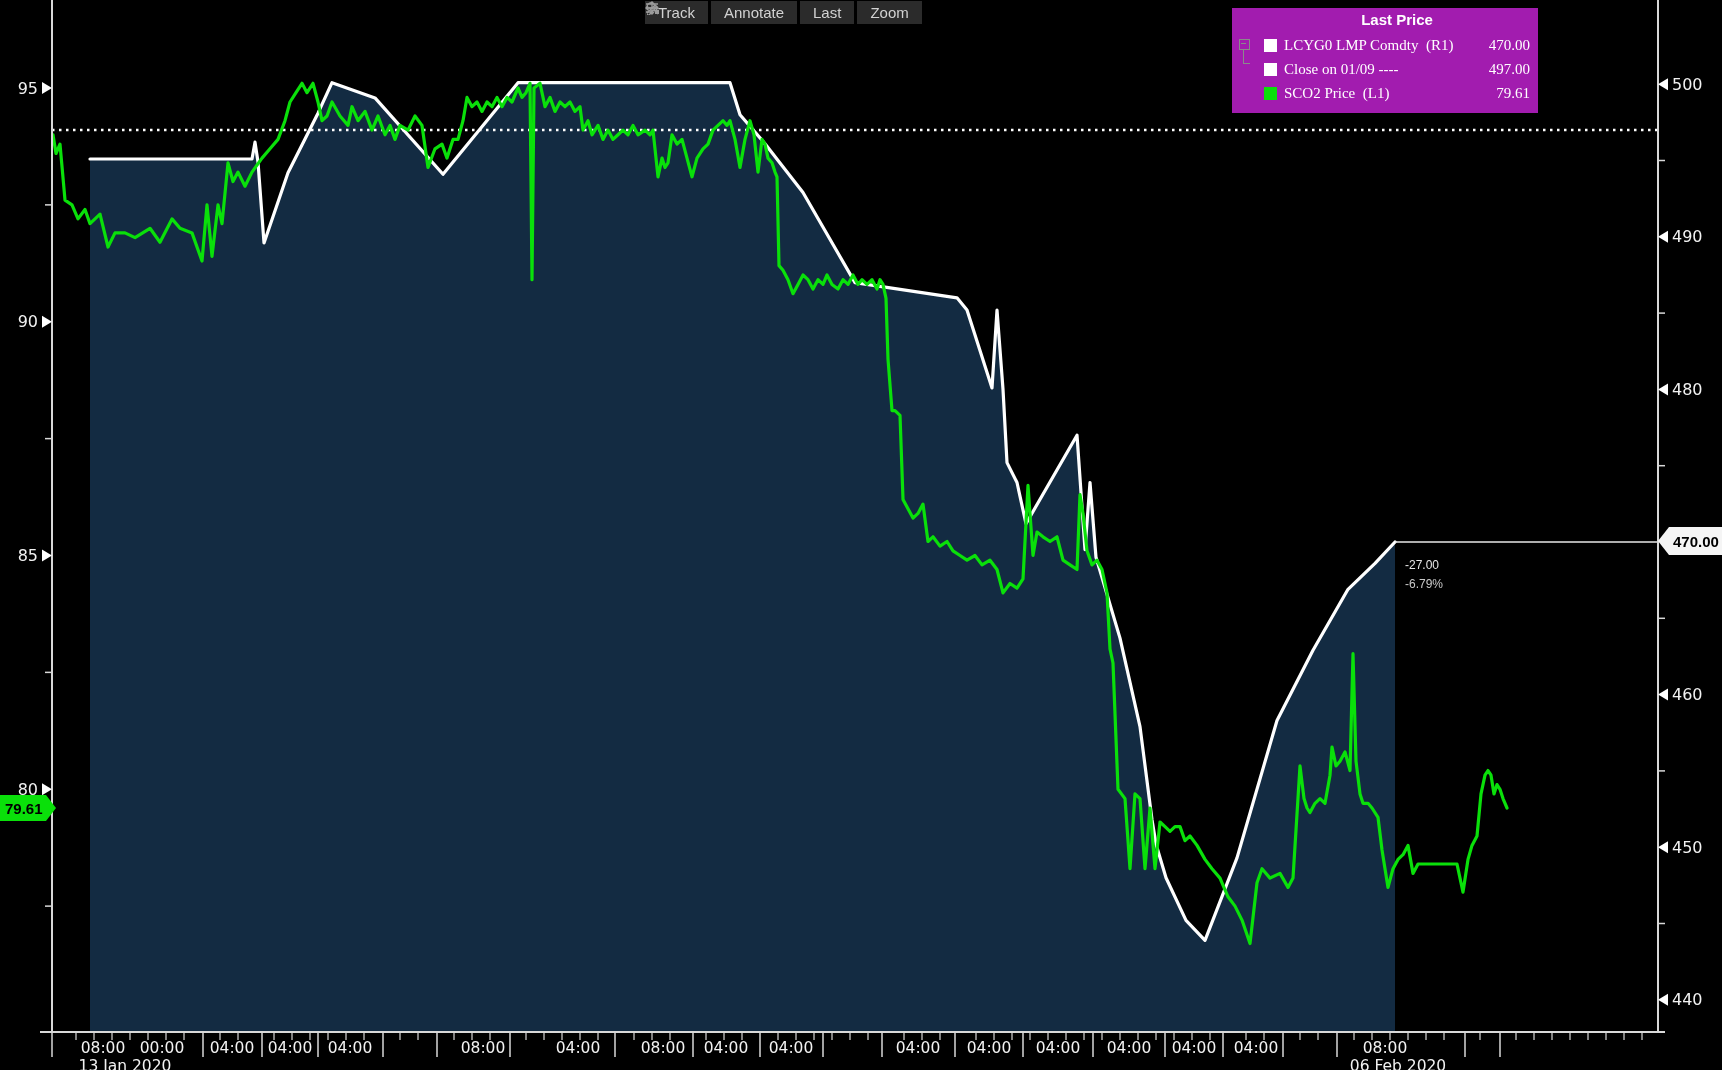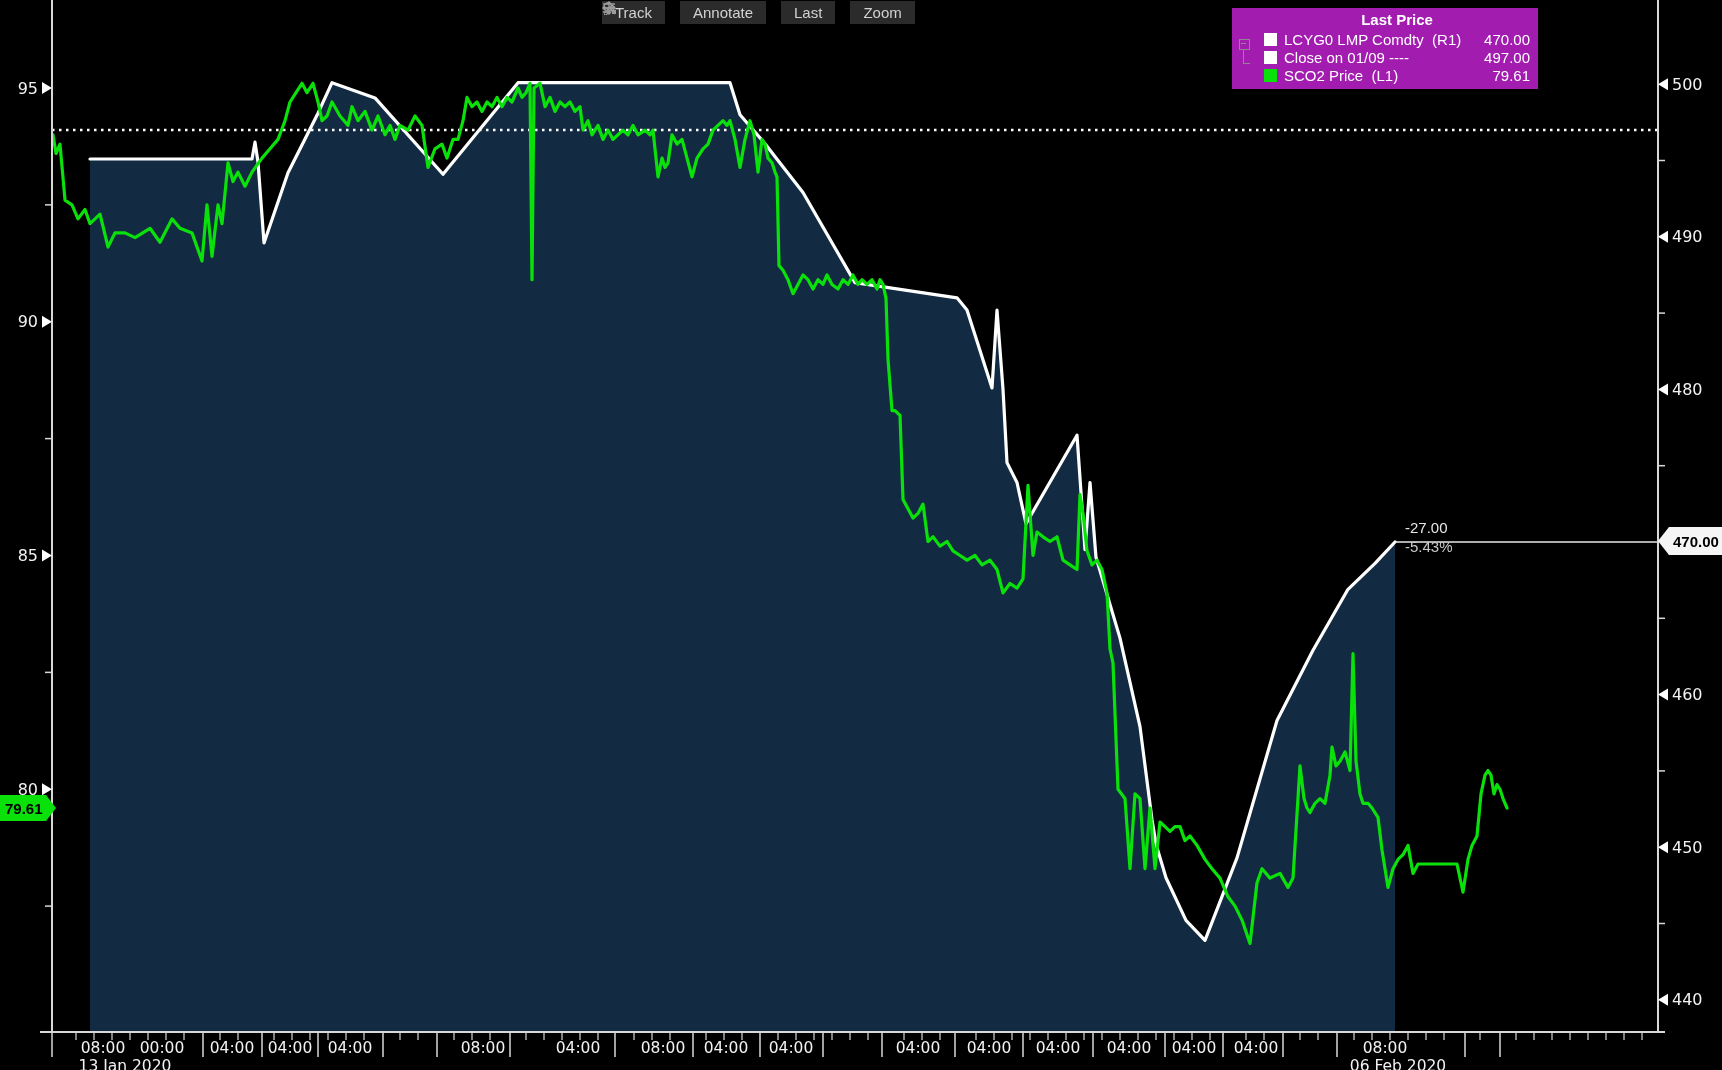--- a/index.html
+++ b/index.html
@@ -8,7 +8,7 @@
   .canvas svg{position:absolute;left:0;top:0;z-index:1;}
 
   
-  .toolbar{position:absolute;left:602px;top:1px;display:flex;gap:15px;z-index:3;}
+  .toolbar{position:absolute;left:645px;top:1px;display:flex;gap:3px;z-index:3;}
   .tbtn{display:flex;align-items:center;gap:8px;background:#2b2b2b;color:#d2d2d2;
         font-size:15px;height:23px;padding:0 13px;cursor:pointer;}
   .tbtn svg{display:block;}

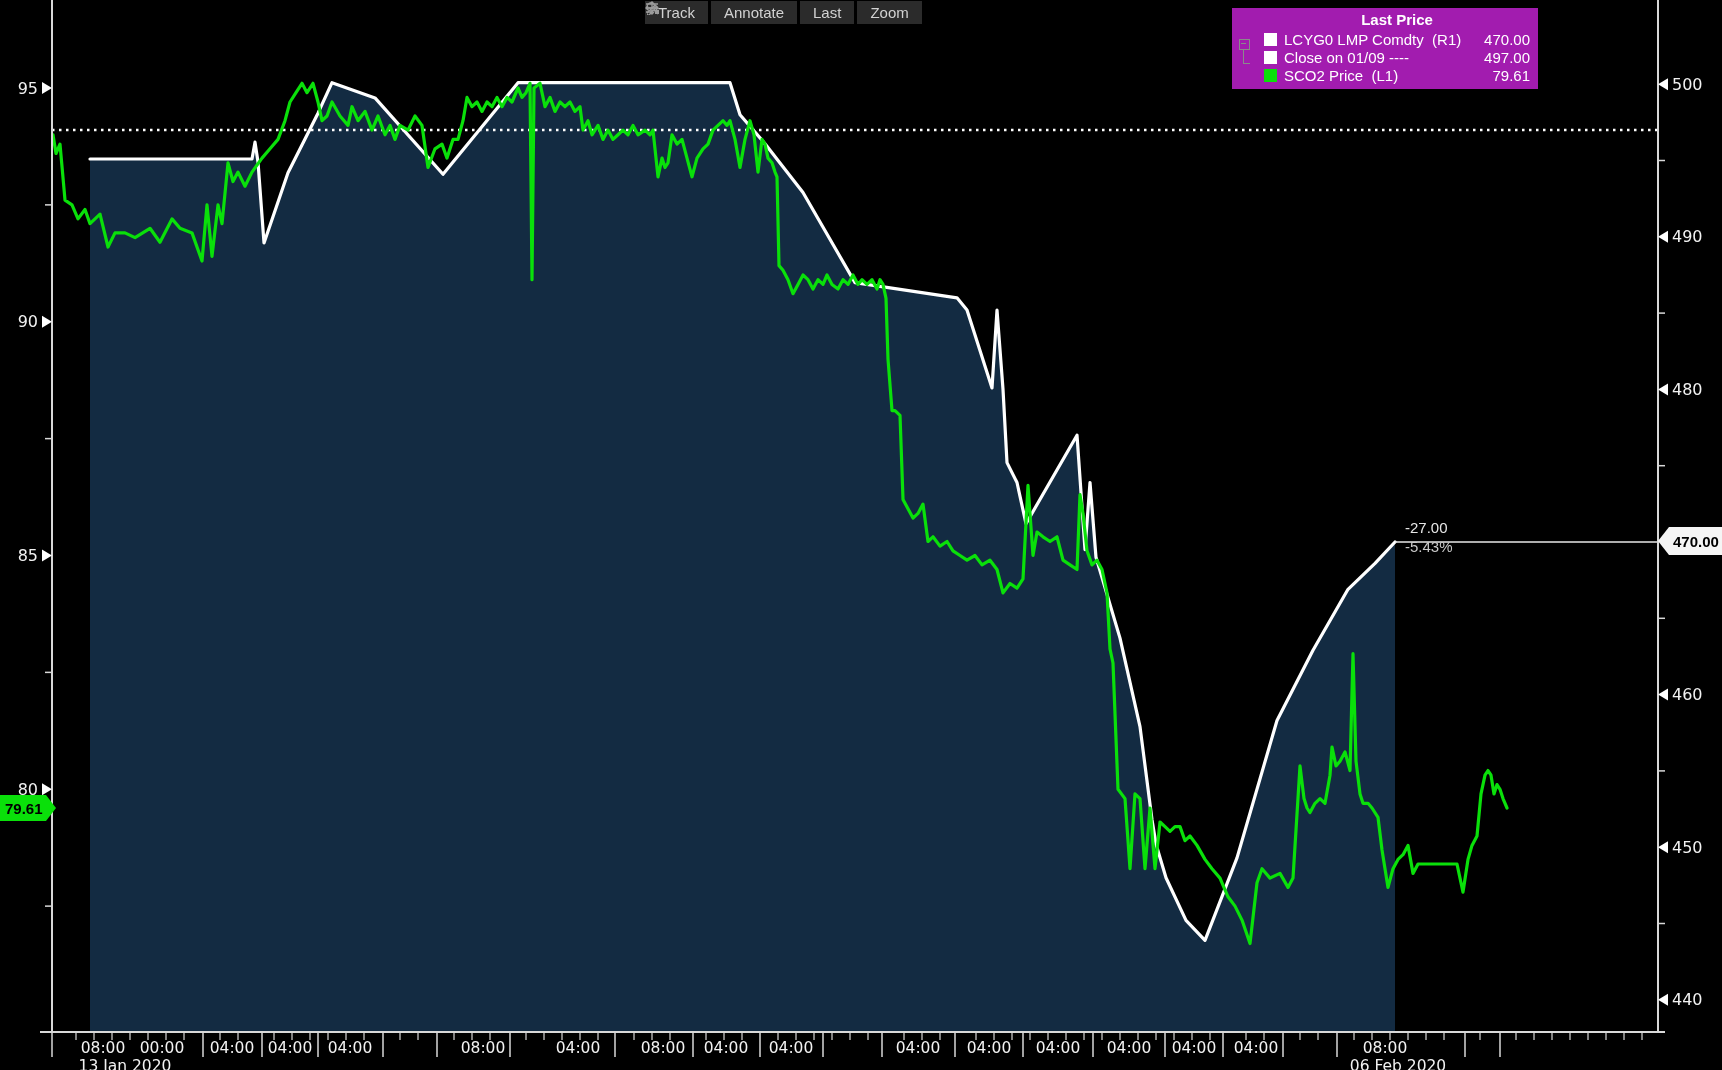--- a/index.html
+++ b/index.html
@@ -17,7 +17,7 @@
   .legend{position:absolute;left:1232px;top:8px;width:266px;background:#a21caf;
           z-index:3;padding:2px 8px 4px 32px;color:#fff;font-size:15px;}
   .legend-title{text-align:center;font-weight:bold;padding:1px 0 2px 0;}
-  .lrow{display:flex;align-items:center;height:17px;margin:1px 0;}
+  .lrow{display:flex;align-items:center;height:17px;margin:7px 0;font-family:Liberation Serif, serif;}
   .swatch{width:13px;height:13px;margin-right:7px;flex:none;}
   .swatch-white{background:#ffffff;}
   .swatch-green{background:#0ae00a;}

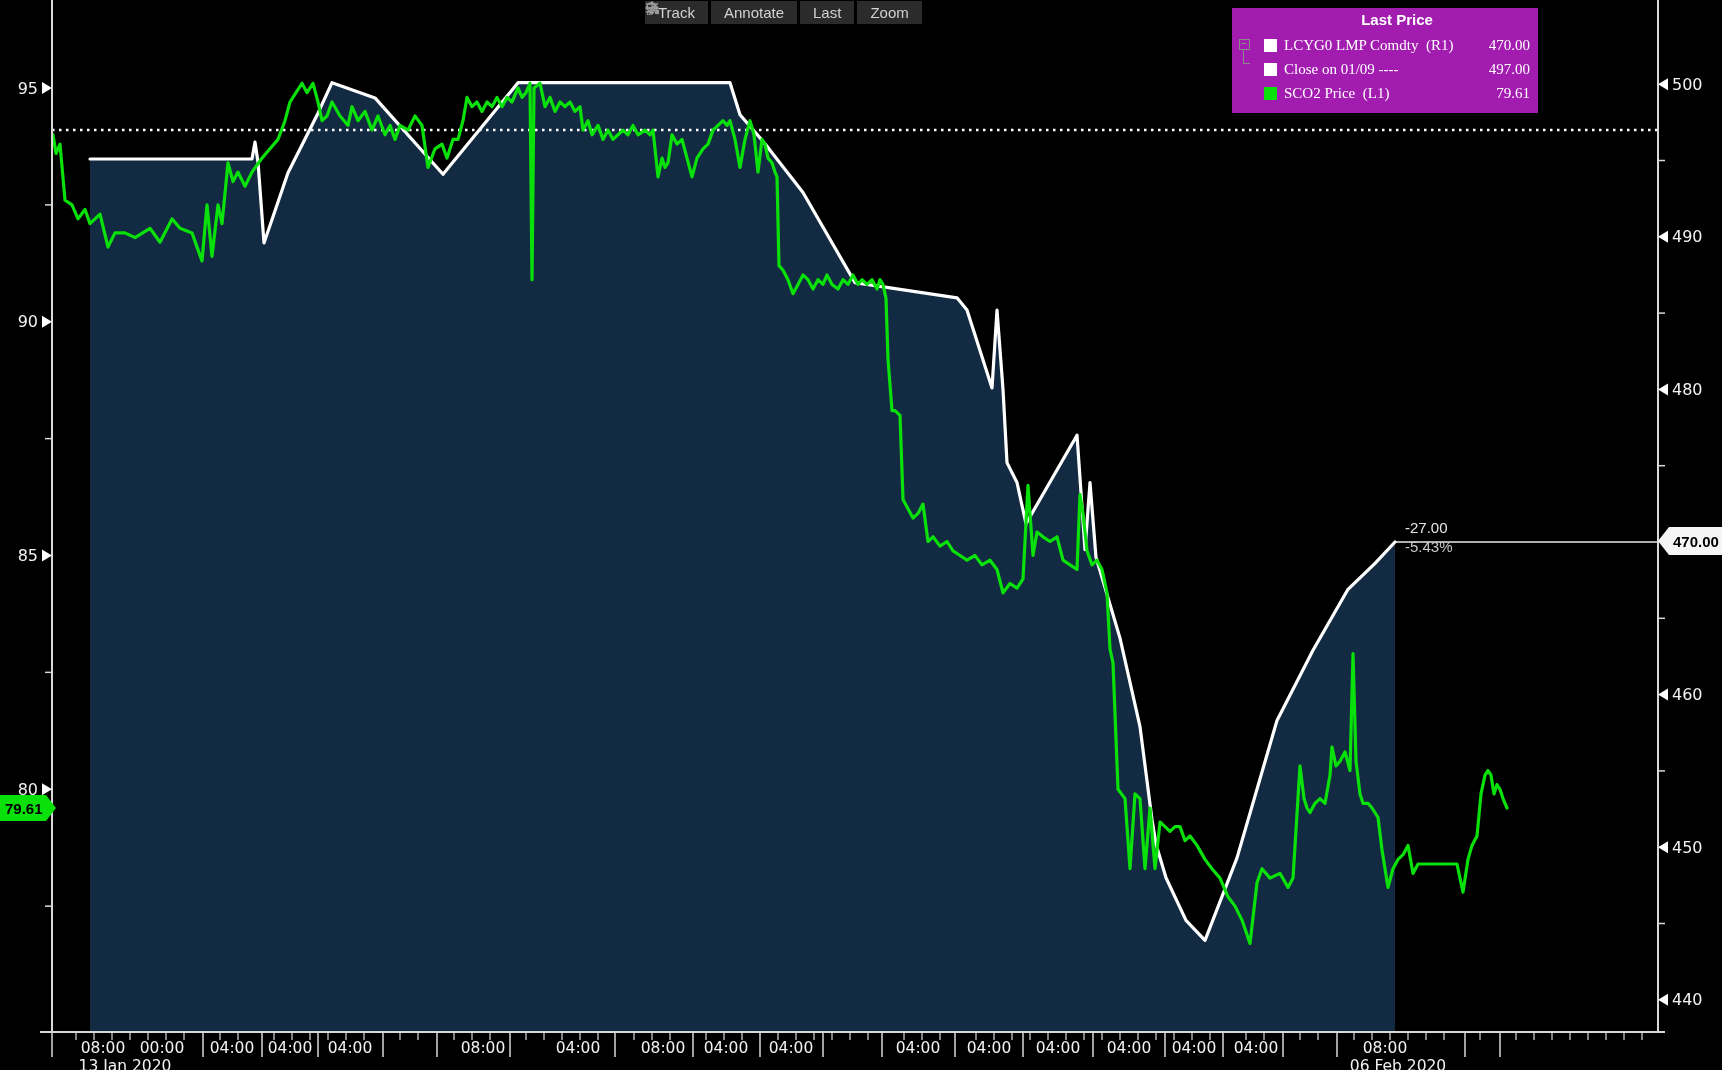--- a/index.html
+++ b/index.html
@@ -29,7 +29,7 @@
              border-left:1px solid #8a8a8a;border-bottom:1px solid #8a8a8a;}
 
   
-  .annot{position:absolute;left:1405px;top:518px;z-index:3;font-size:15px;line-height:19px;}
+  .annot{position:absolute;left:1405px;top:556px;z-index:3;font-size:12px;line-height:19px;}
   .annot .a1{color:#e6e6e6;}
   .annot .a2{color:#c9c9c9;}
 

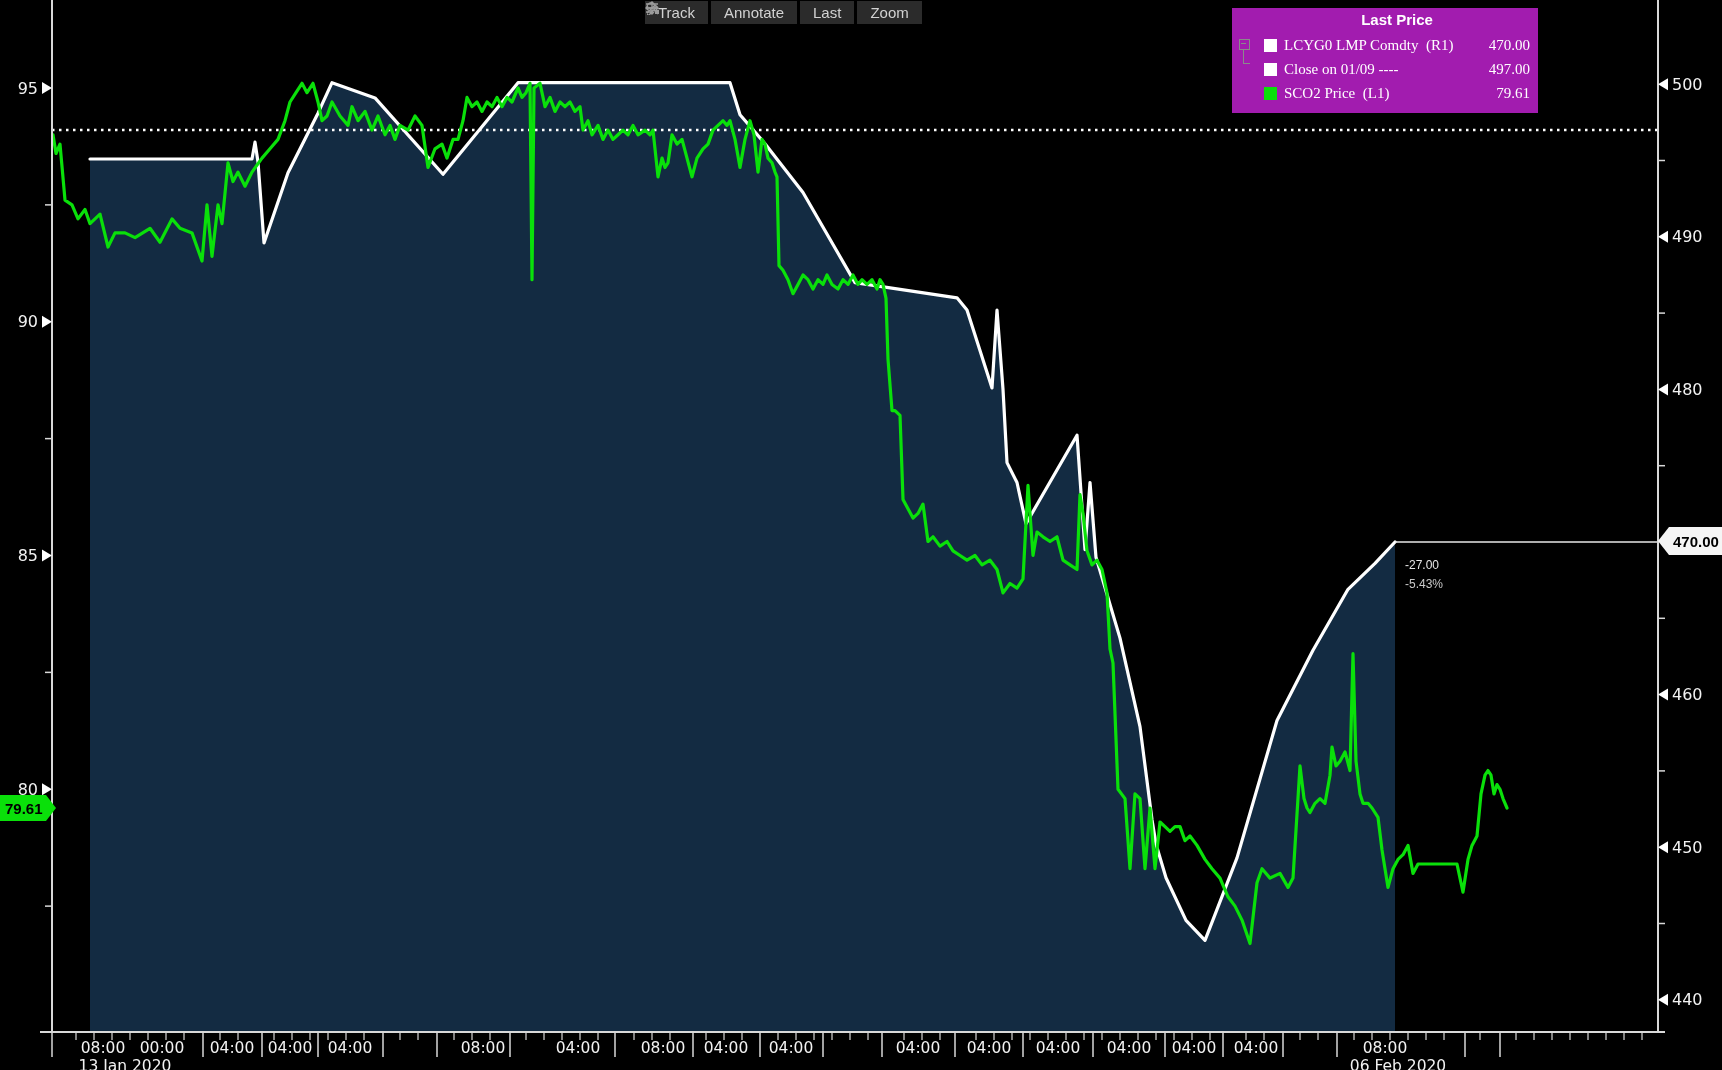--- a/index.html
+++ b/index.html
@@ -262,7 +262,7 @@
 
   <div class="annot">
     <div class="a1">-27.00</div>
-    <div class="a2">-5.43%</div>
+    <div class="a2">-6.79%</div>
   </div>
 
   <div class="badge-left">79.61</div>

